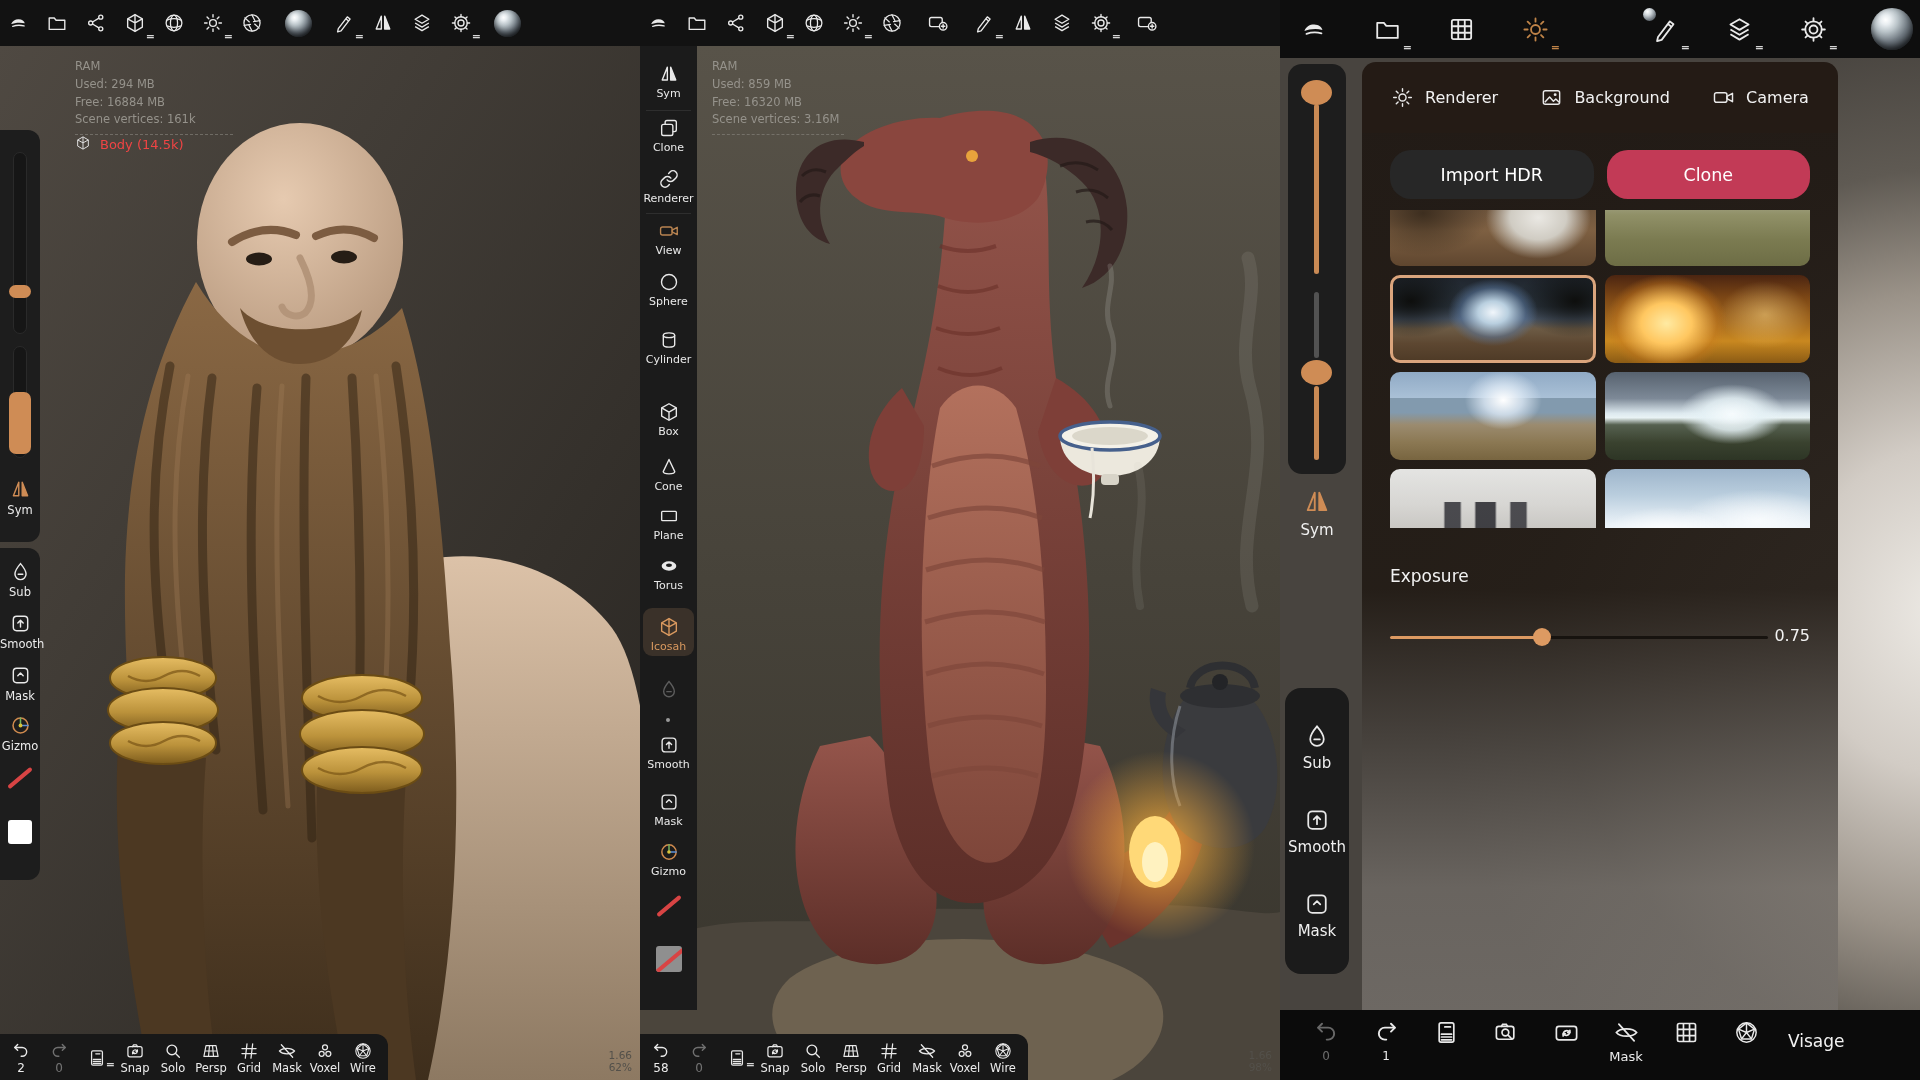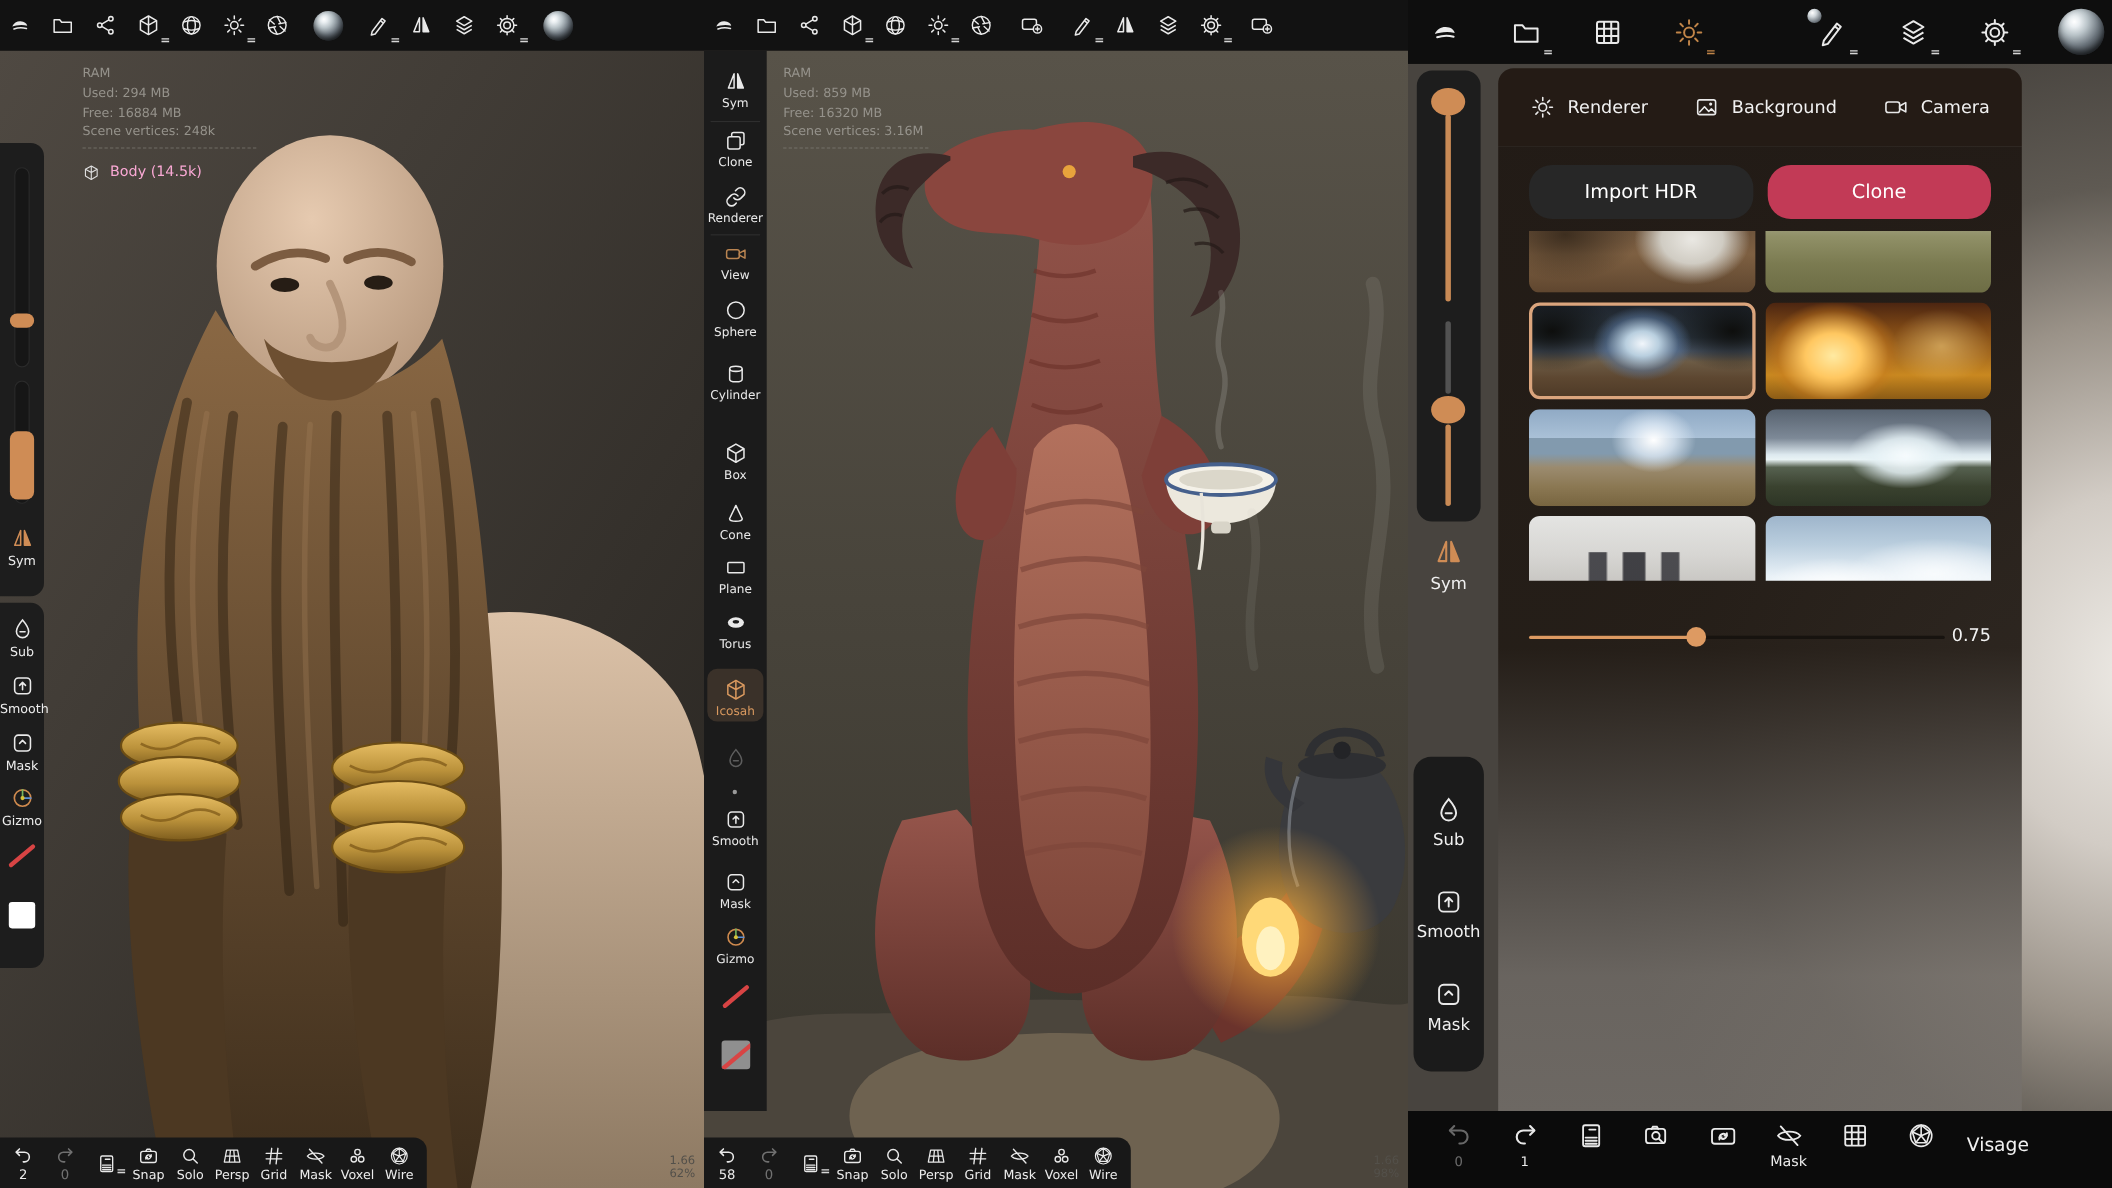--- a/index.html
+++ b/index.html
@@ -553,7 +553,7 @@
       <div>RAM</div>
       <div>Used: 294 MB</div>
       <div>Free: 16884 MB</div>
-      <div>Scene vertices: 248k</div>
+      <div>Scene vertices: 161k</div>
       <div class="dashline"></div>
       <div class="objrow">
         <svg class="ic">

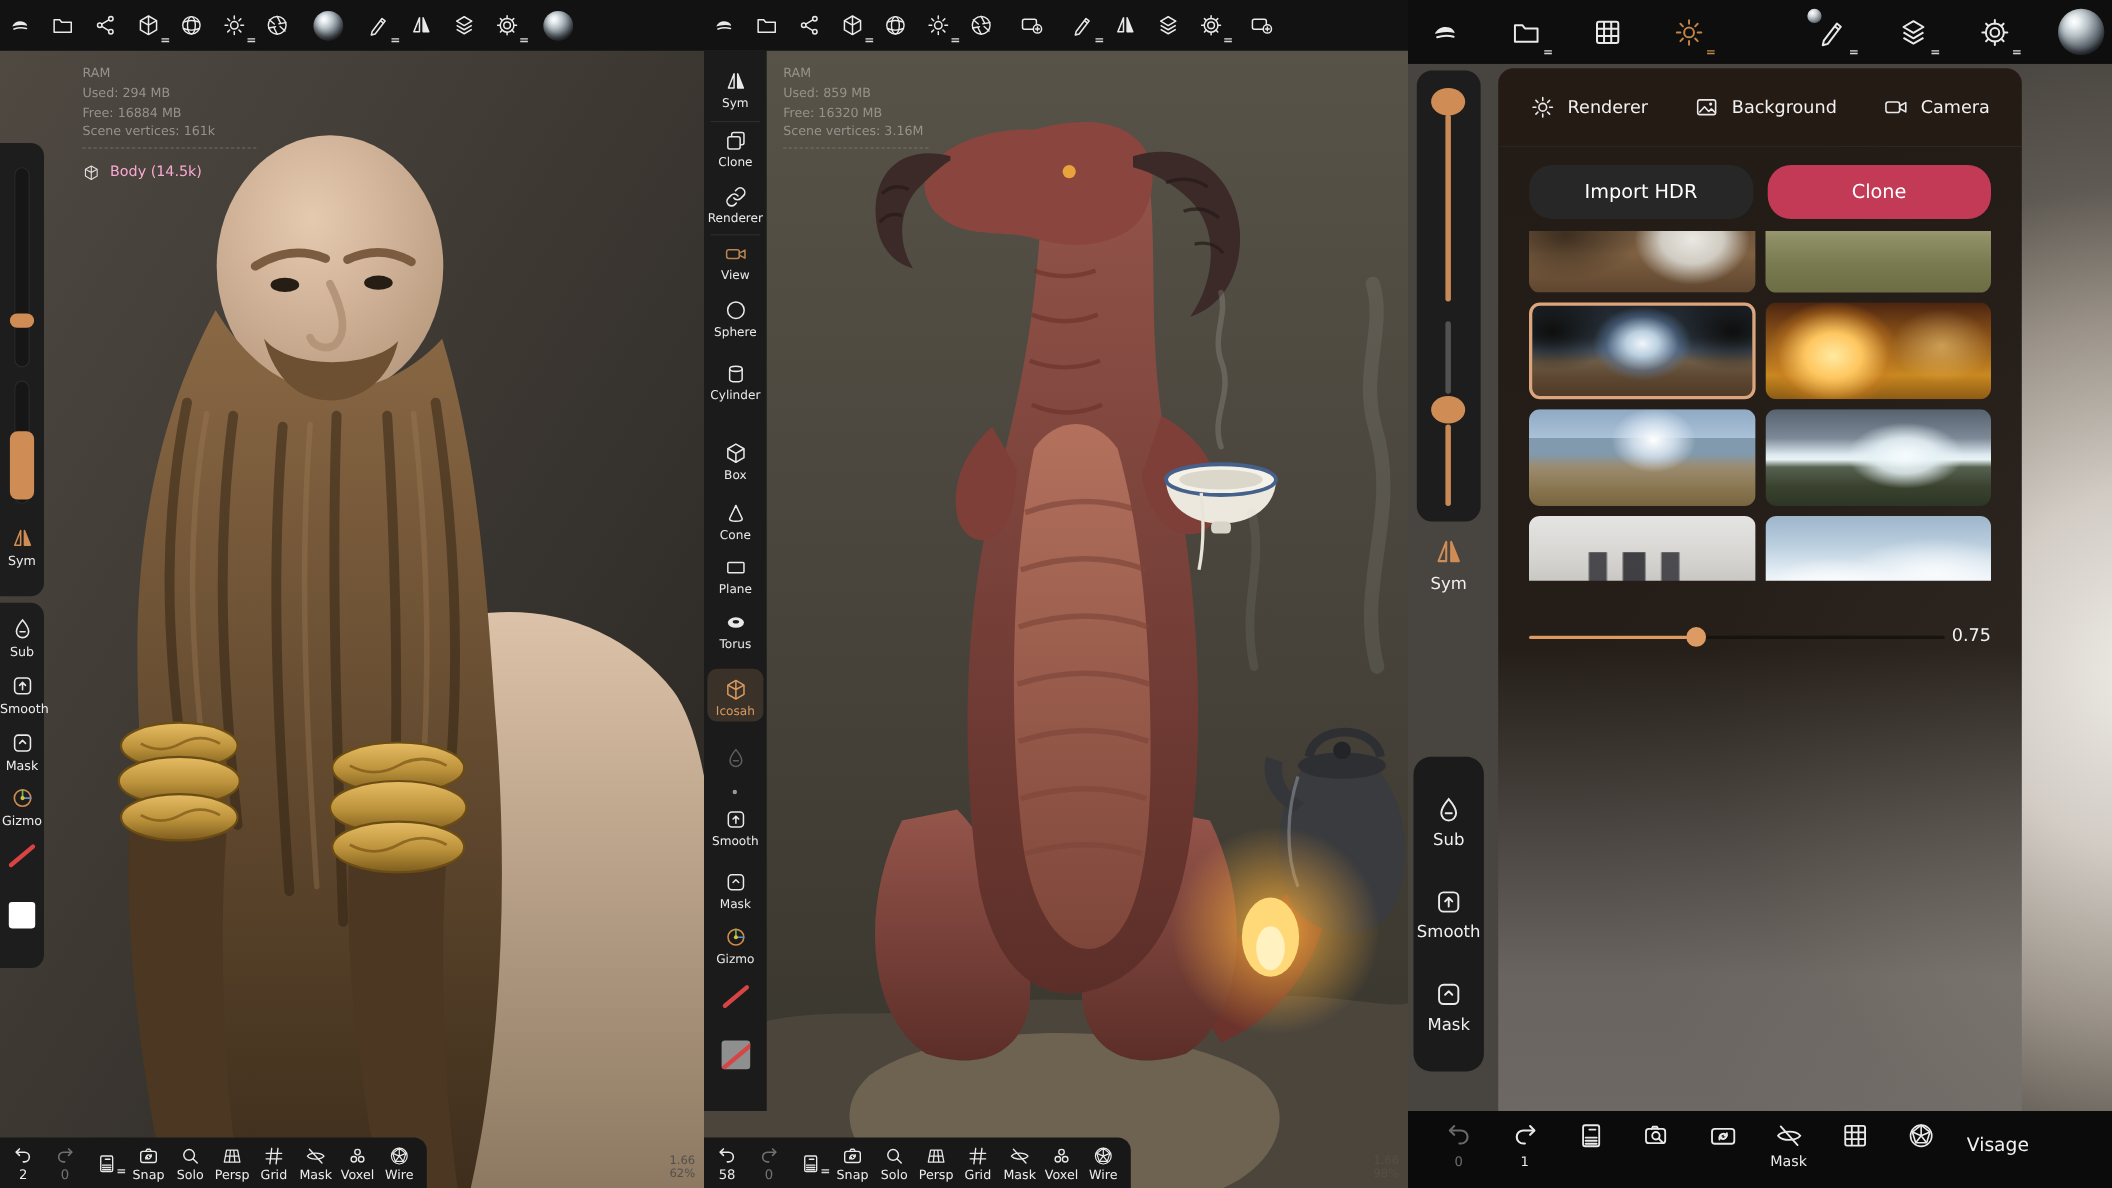--- a/index.html
+++ b/index.html
@@ -42,7 +42,7 @@
   #vp-left .stats{left:75px}
   #vp-mid .stats{left:72px}
   .dashline{border-top:1px dashed #8a8780;opacity:.6;margin-top:5px;width:158px}
-  .objrow{display:flex;align-items:center;gap:9px;margin-top:12px;color:#f9a8d4;font-size:13px}
+  .objrow{display:flex;align-items:flex-start;gap:9px;color:#ef4444;font-size:13px}
   .objrow .ic{width:16px;height:16px;color:#dedede}
 
   

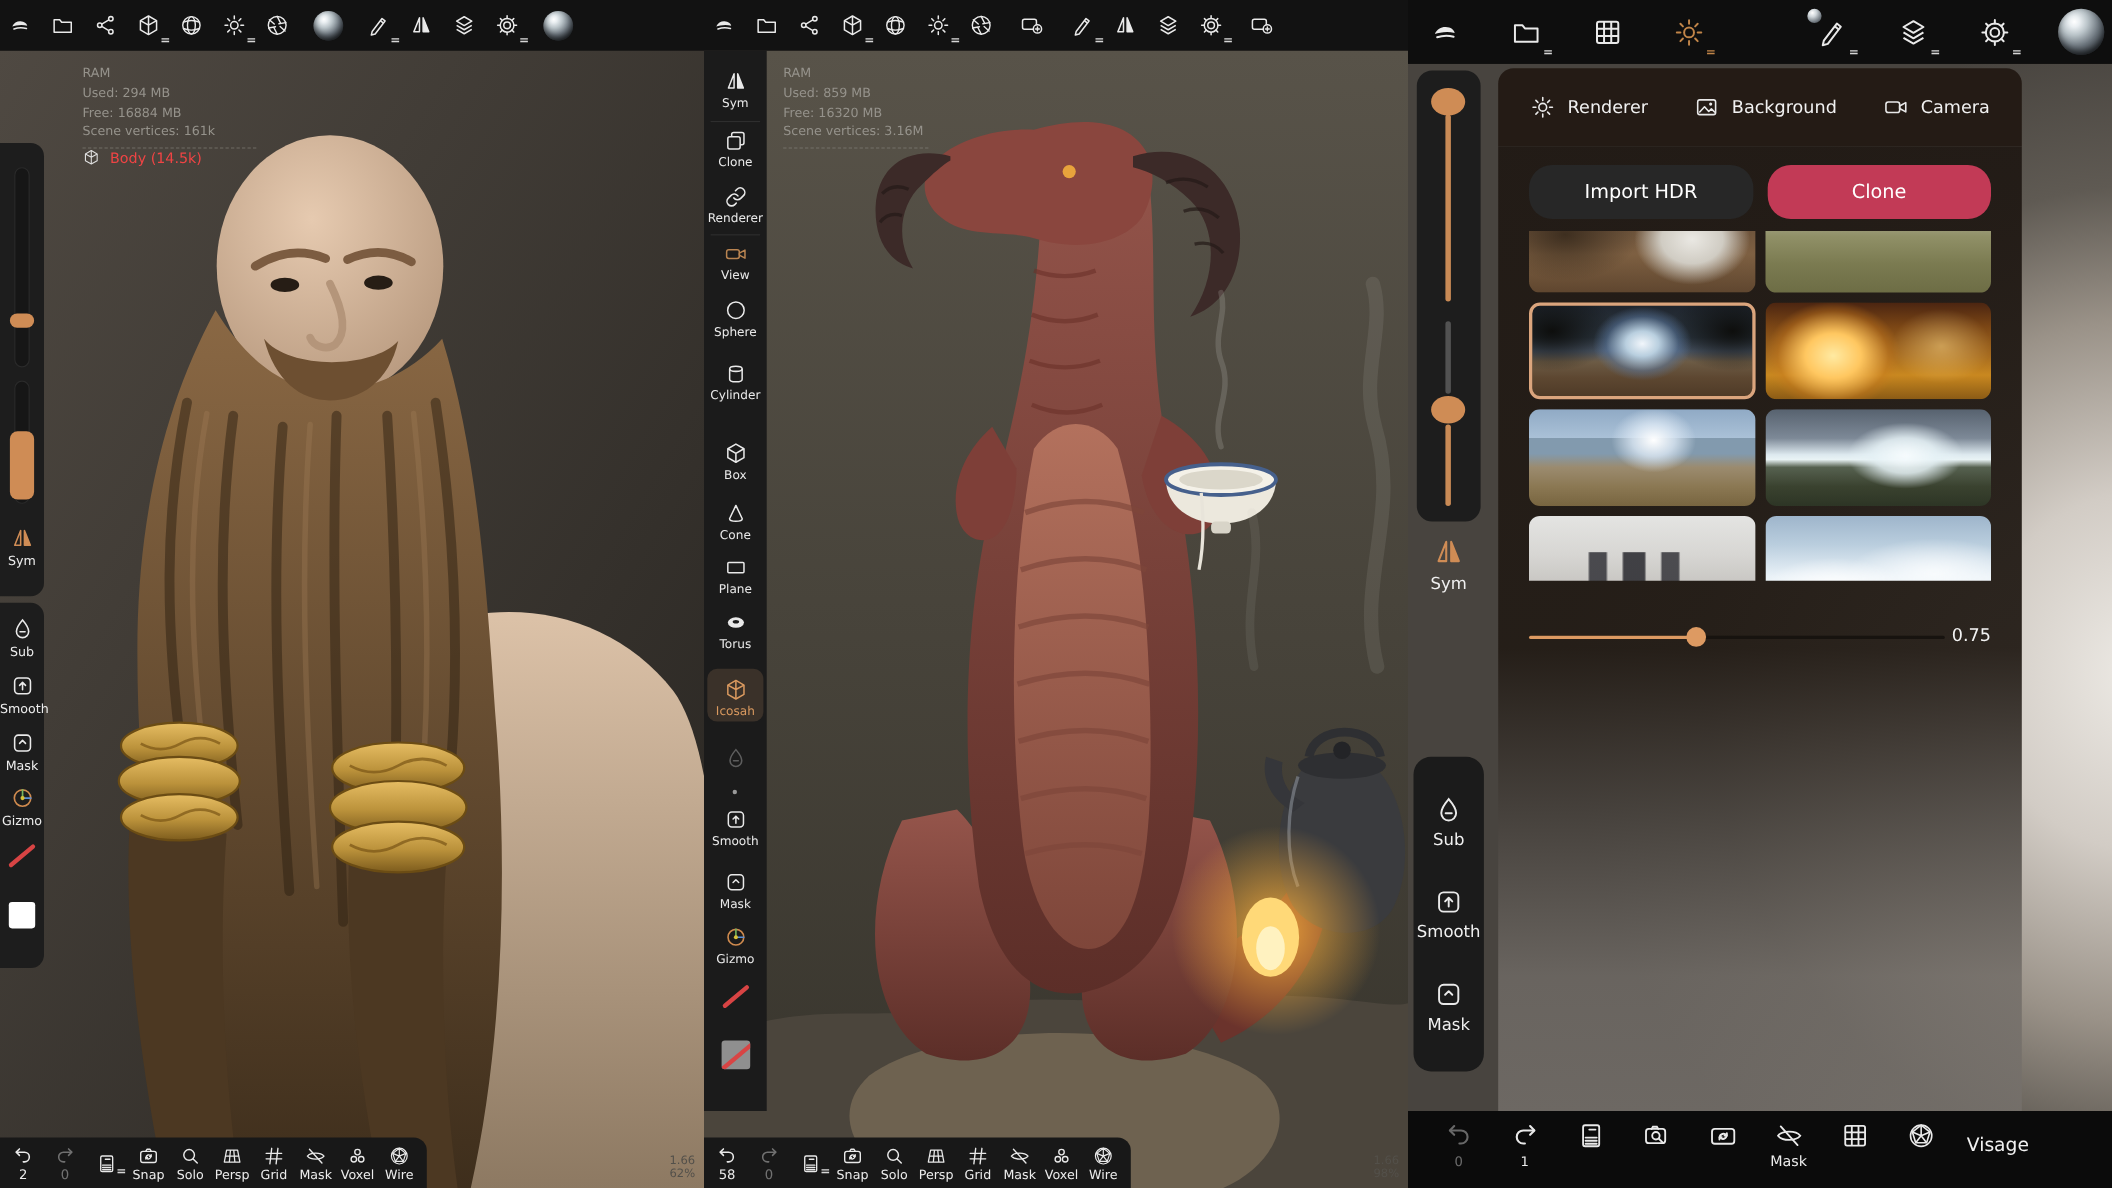--- a/index.html
+++ b/index.html
@@ -1128,6 +1128,7 @@
             <div class="thumb t-clouds"></div>
           </div>
         </div>
+        <div class="exp-label">Exposure</div>
         <div class="sliderrow">
           <div class="strack"></div>
           <div class="sfill"></div>

